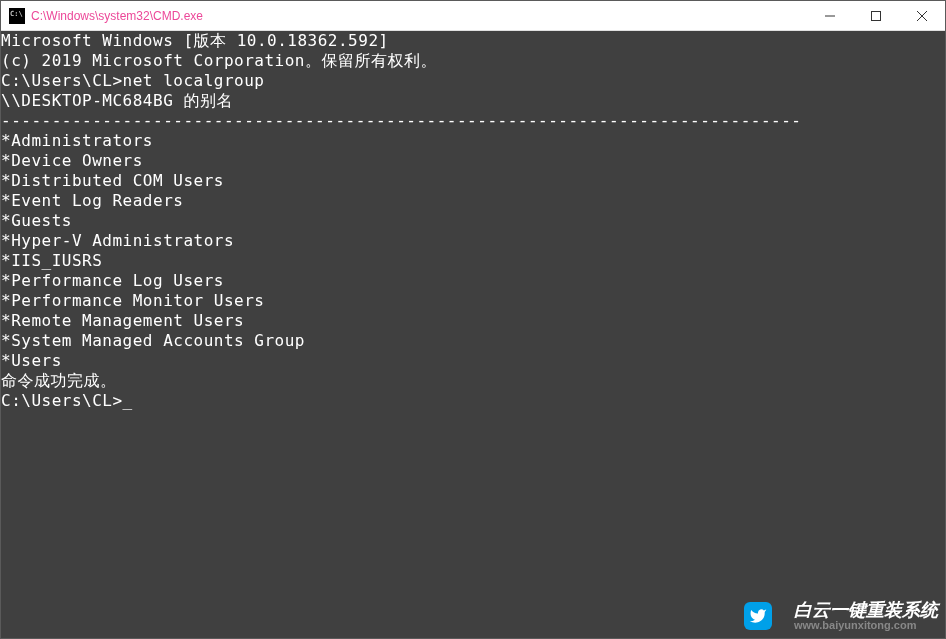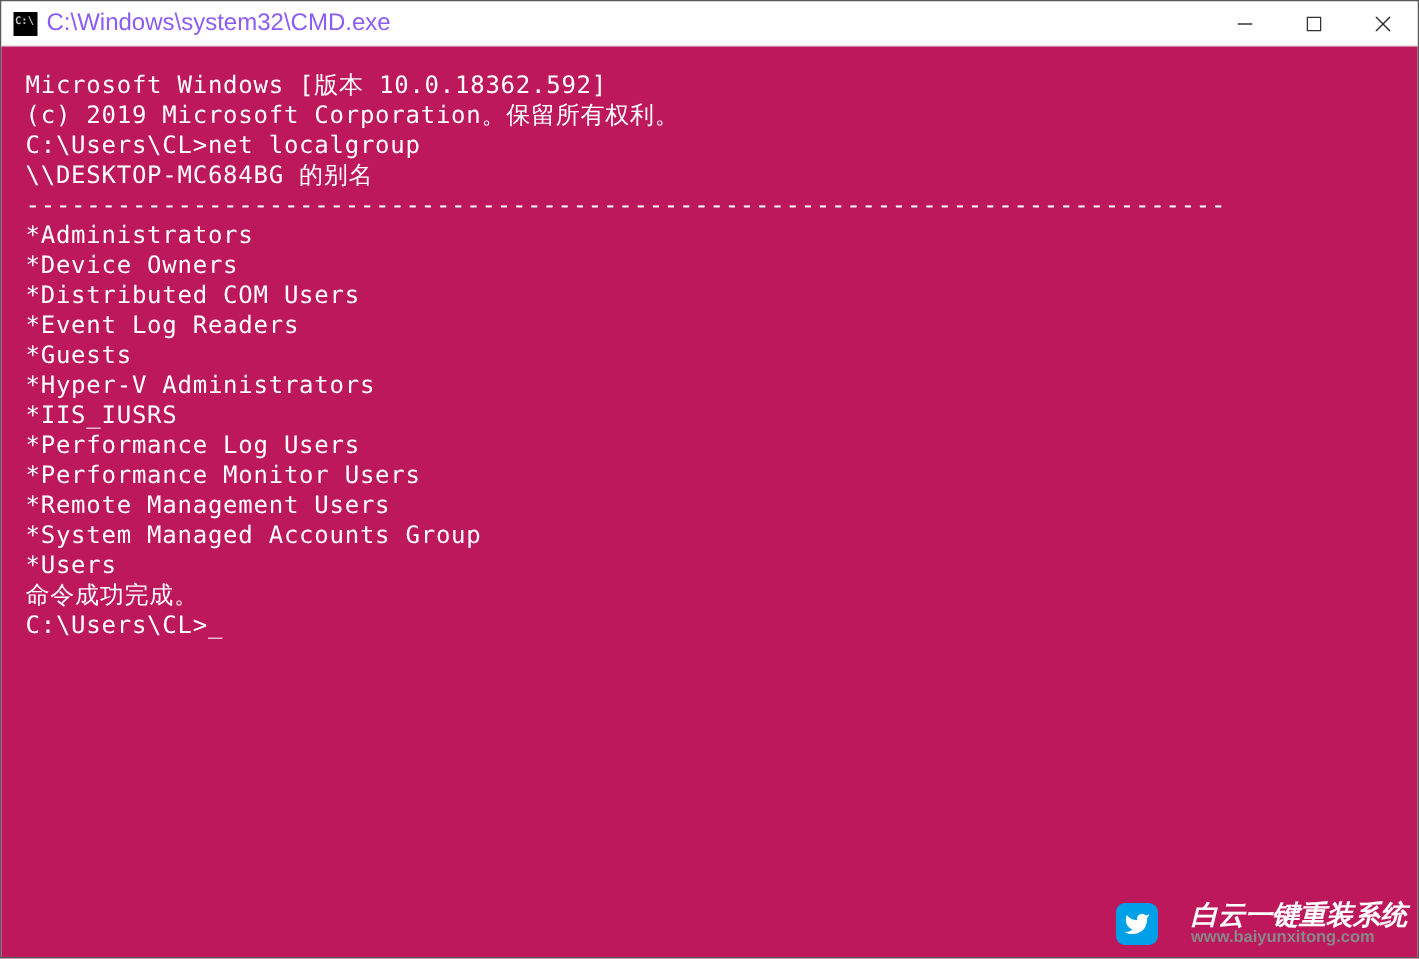--- a/index.html
+++ b/index.html
@@ -54,8 +54,8 @@
       color: #c0c0c0;
     }
     .titlebar-title {
-      font-size: 16px;
-      color: #8b5cf6;
+      font-size: 12px;
+      color: #ec4899;
       flex: 0 0 auto;
     }
     .spacer {

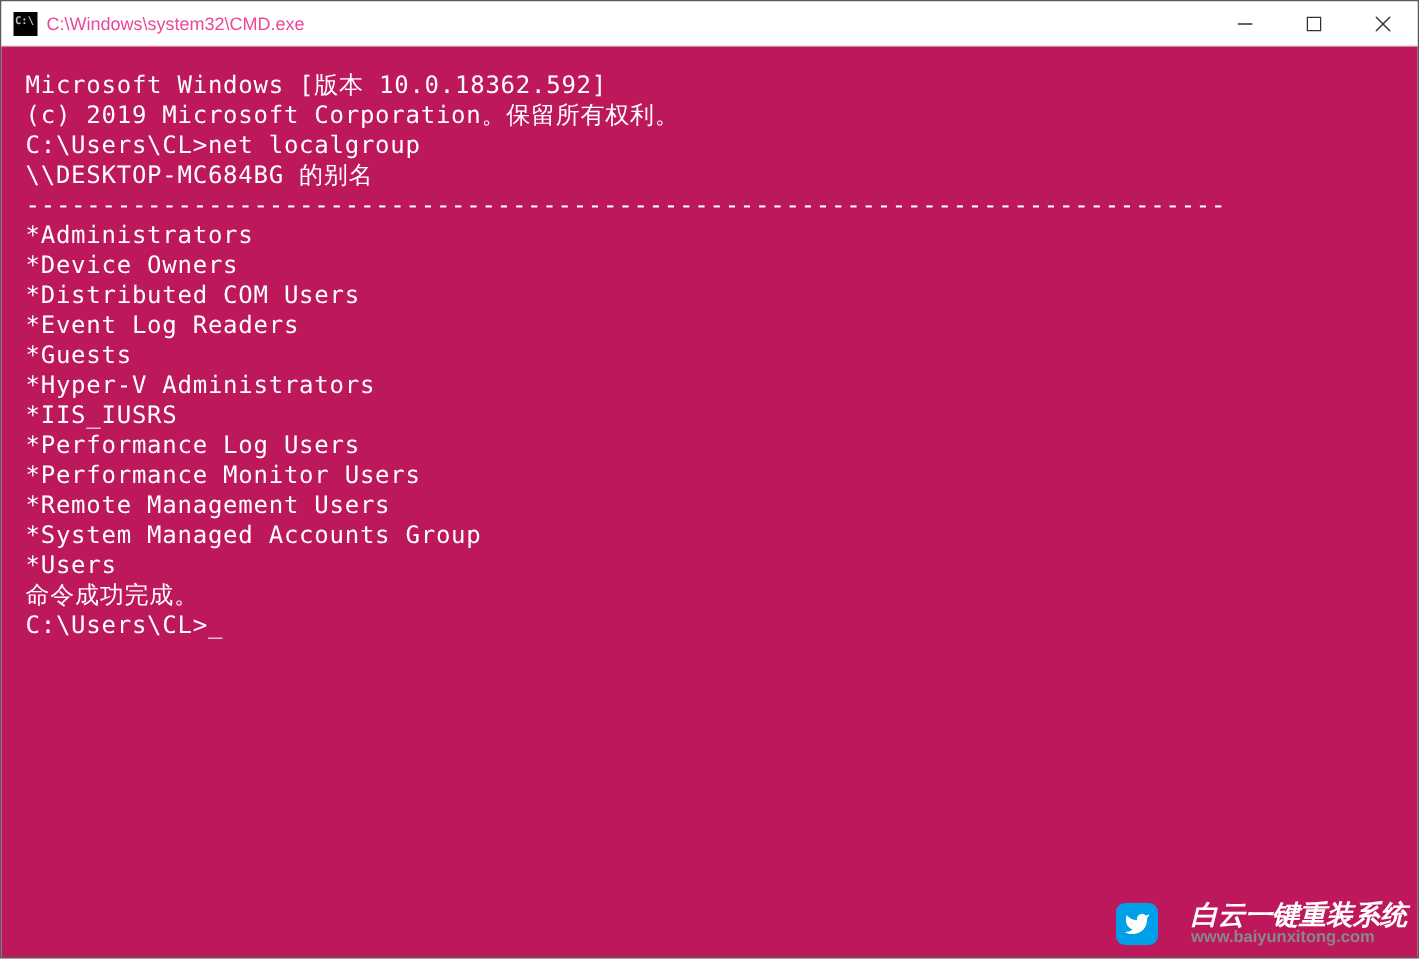--- a/index.html
+++ b/index.html
@@ -84,12 +84,12 @@
     }
     .terminal {
       flex: 1;
-      background: #be185d;
+      background: #404040;
       color: #ffffff;
       font-family: "NSimSun", "SimSun", "Consolas", monospace;
       font-size: 16px;
       line-height: 20px;
-      padding: 16px;
+      padding: 0;
       white-space: pre;
       overflow: hidden;
       letter-spacing: 0.5px;

